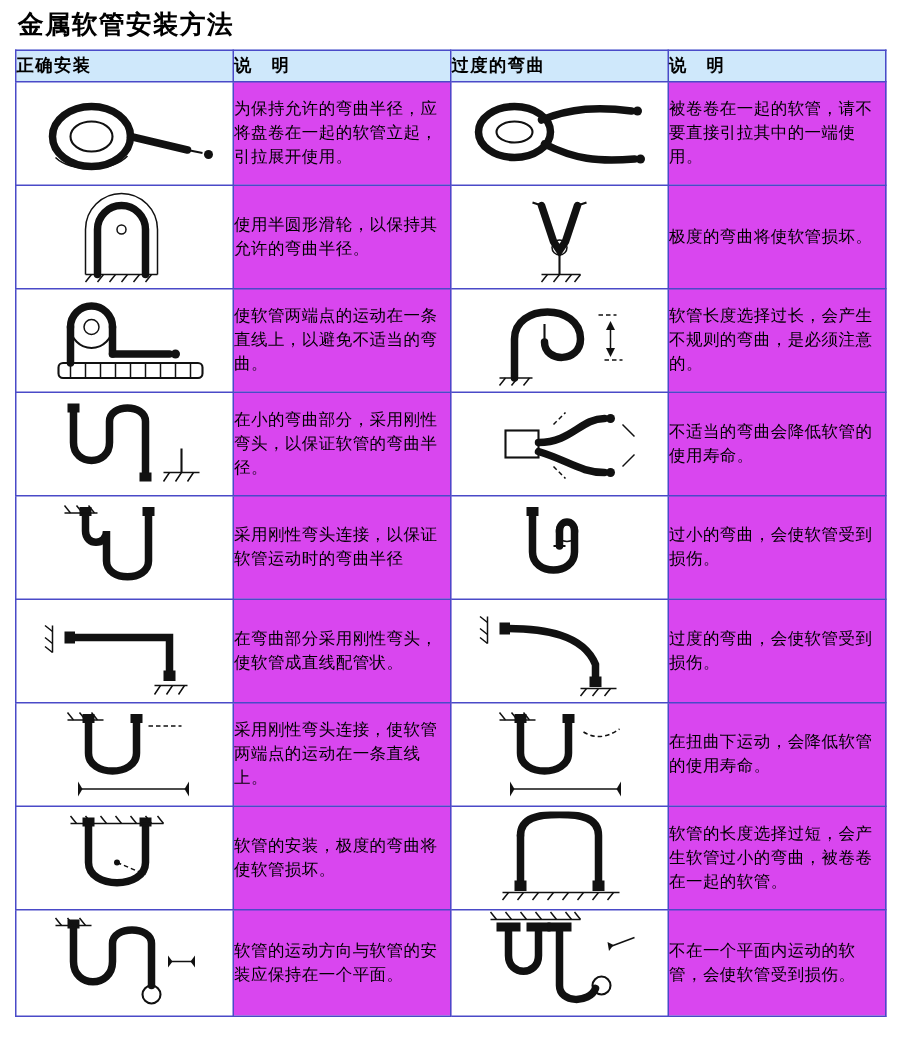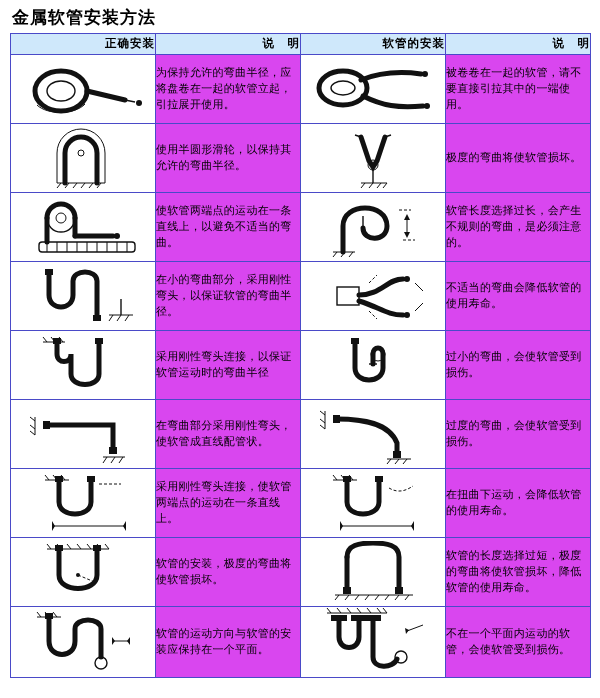--- a/index.html
+++ b/index.html
@@ -42,7 +42,7 @@
   }
   .hdr {
     background: #cfe8fb;
-    text-align: right;
+    text-align: left;
     font-size: 11.5px;
     font-weight: bold;
     height: 20px;

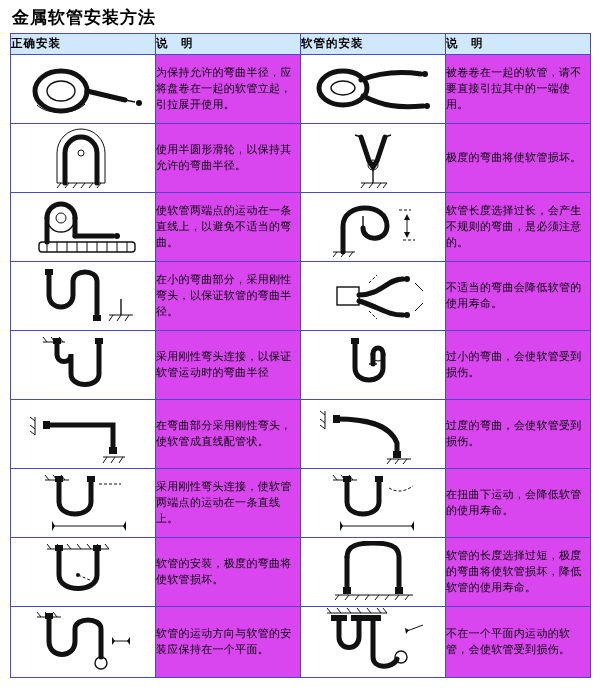--- a/index.html
+++ b/index.html
@@ -94,7 +94,7 @@
       <tr>
         <th class="hdr">正确安装</th>
         <th class="hdr">说　明</th>
-        <th class="hdr">软管的安装</th>
+        <th class="hdr">过度的弯曲</th>
         <th class="hdr">说　明</th>
       </tr>
     </thead>

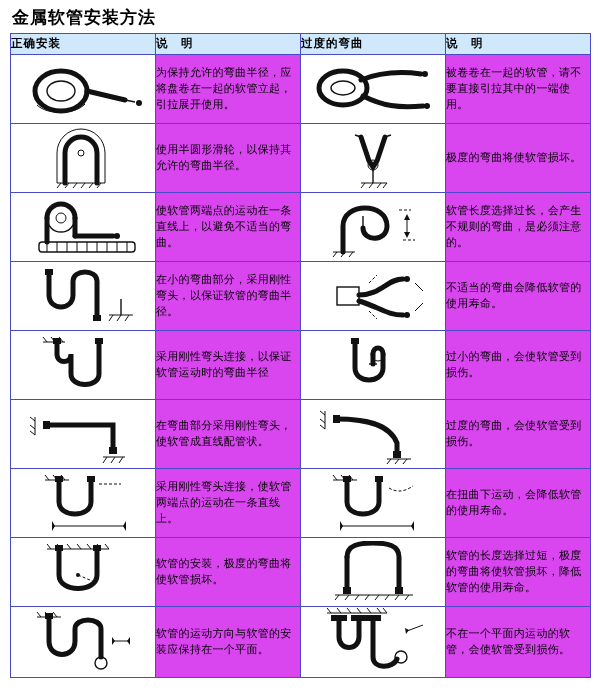--- a/index.html
+++ b/index.html
@@ -342,7 +342,7 @@
           </svg>
         </td>
         <td class="txt">
-          <span class="cell-text">软管的长度选择过短，极度的弯曲将使软管损坏，降低软管的使用寿命。</span>
+          <span class="cell-text">软管的长度选择过短，会产生软管过小的弯曲，被卷卷在一起的软管。</span>
         </td>
       </tr>
 

